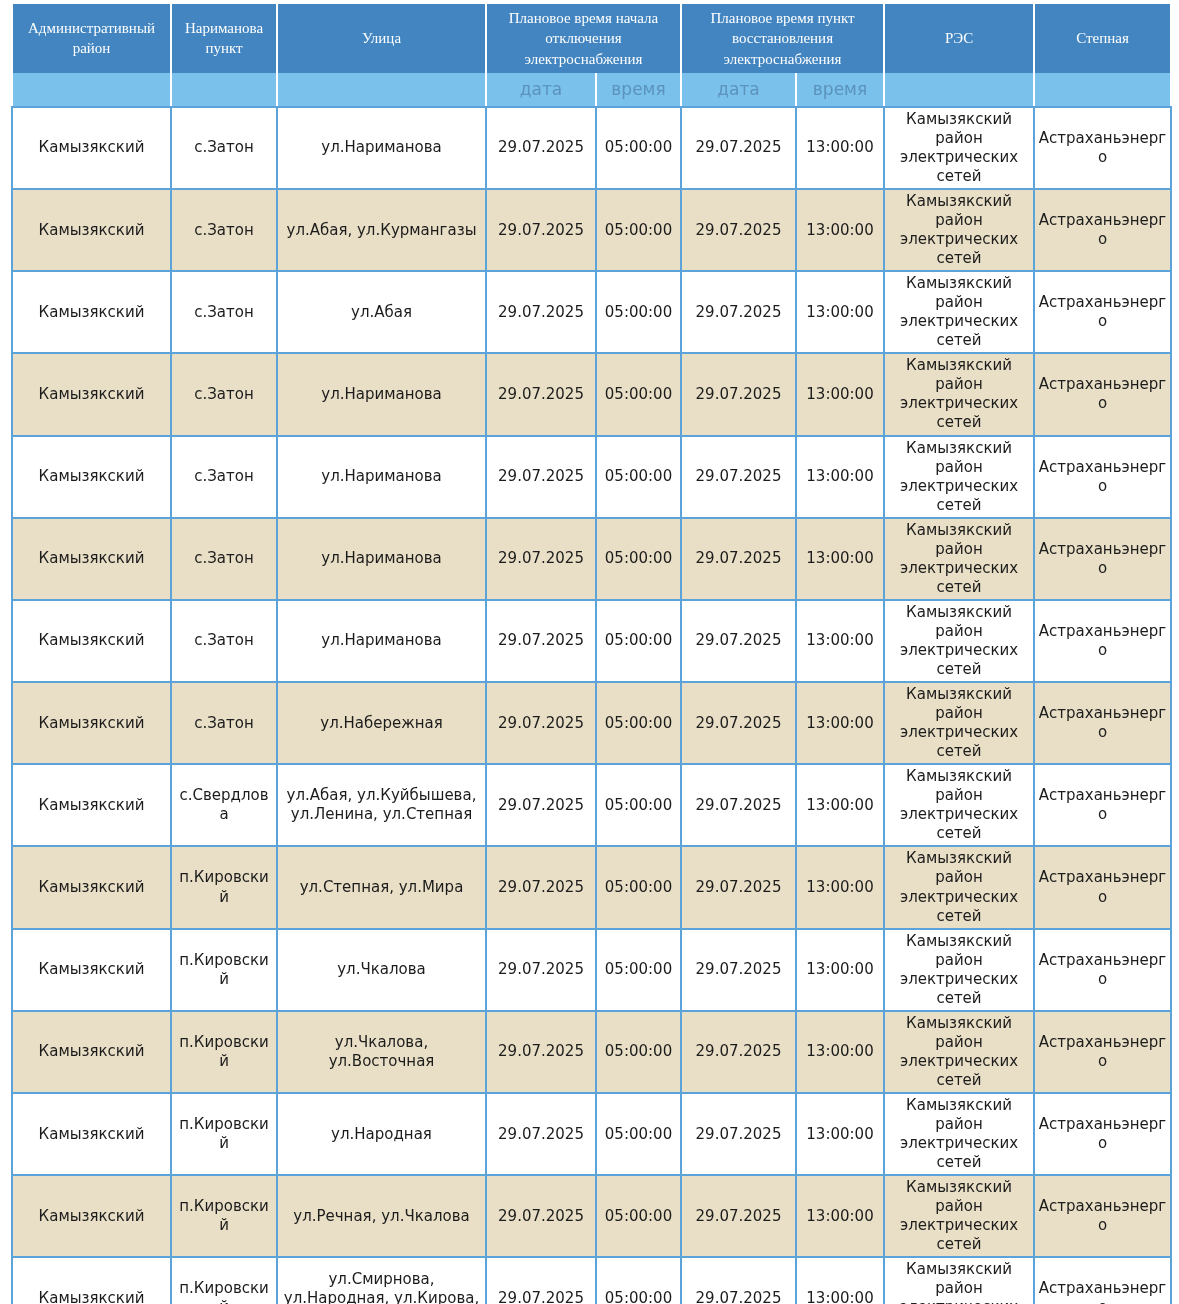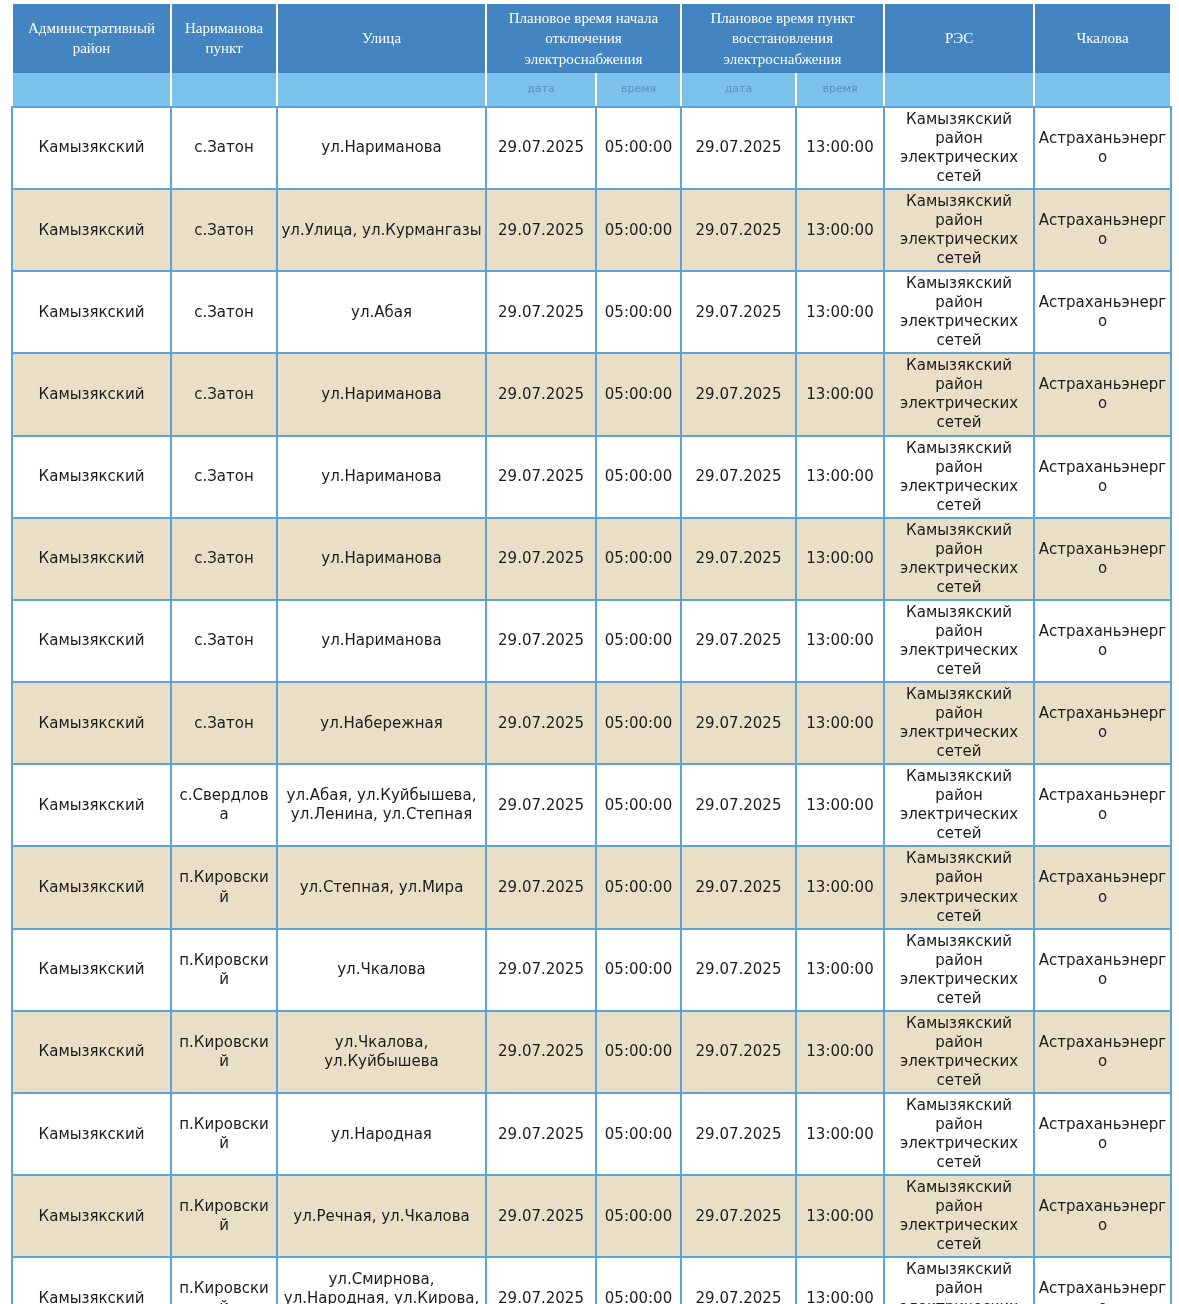--- a/index.html
+++ b/index.html
@@ -81,7 +81,7 @@
       <th colspan="2">Плановое время начала отключения электроснабжения</th>
       <th colspan="2">Плановое время пункт восстановления электроснабжения</th>
       <th>РЭС</th>
-      <th>Чкалова</th>
+      <th>Степная</th>
     </tr>
     <tr class="sub-header">
       <th></th>

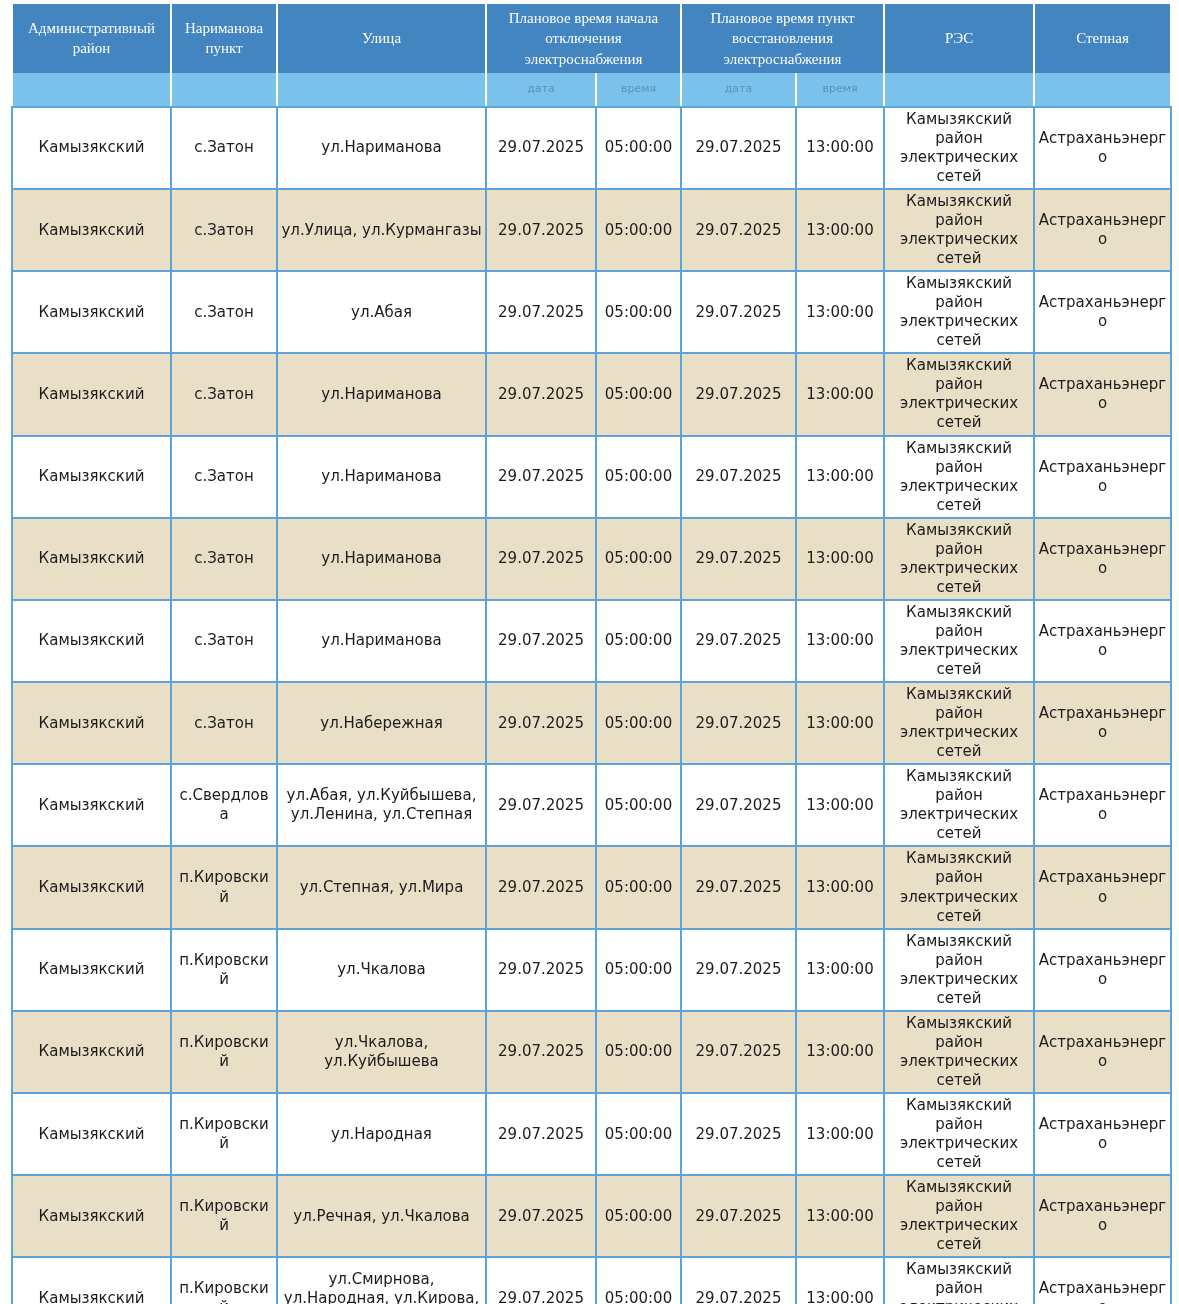--- a/index.html
+++ b/index.html
@@ -40,7 +40,7 @@
   thead tr.sub-header th {
     background: var(--subheader-bg, #7ac1ec);
     color: var(--subheader-text, #5b93bc);
-    font-size: 11px;
+    font-size: 17px;
     border-bottom: 2px solid var(--border, #5ba3d8);
     padding: 2px 4px;
   }

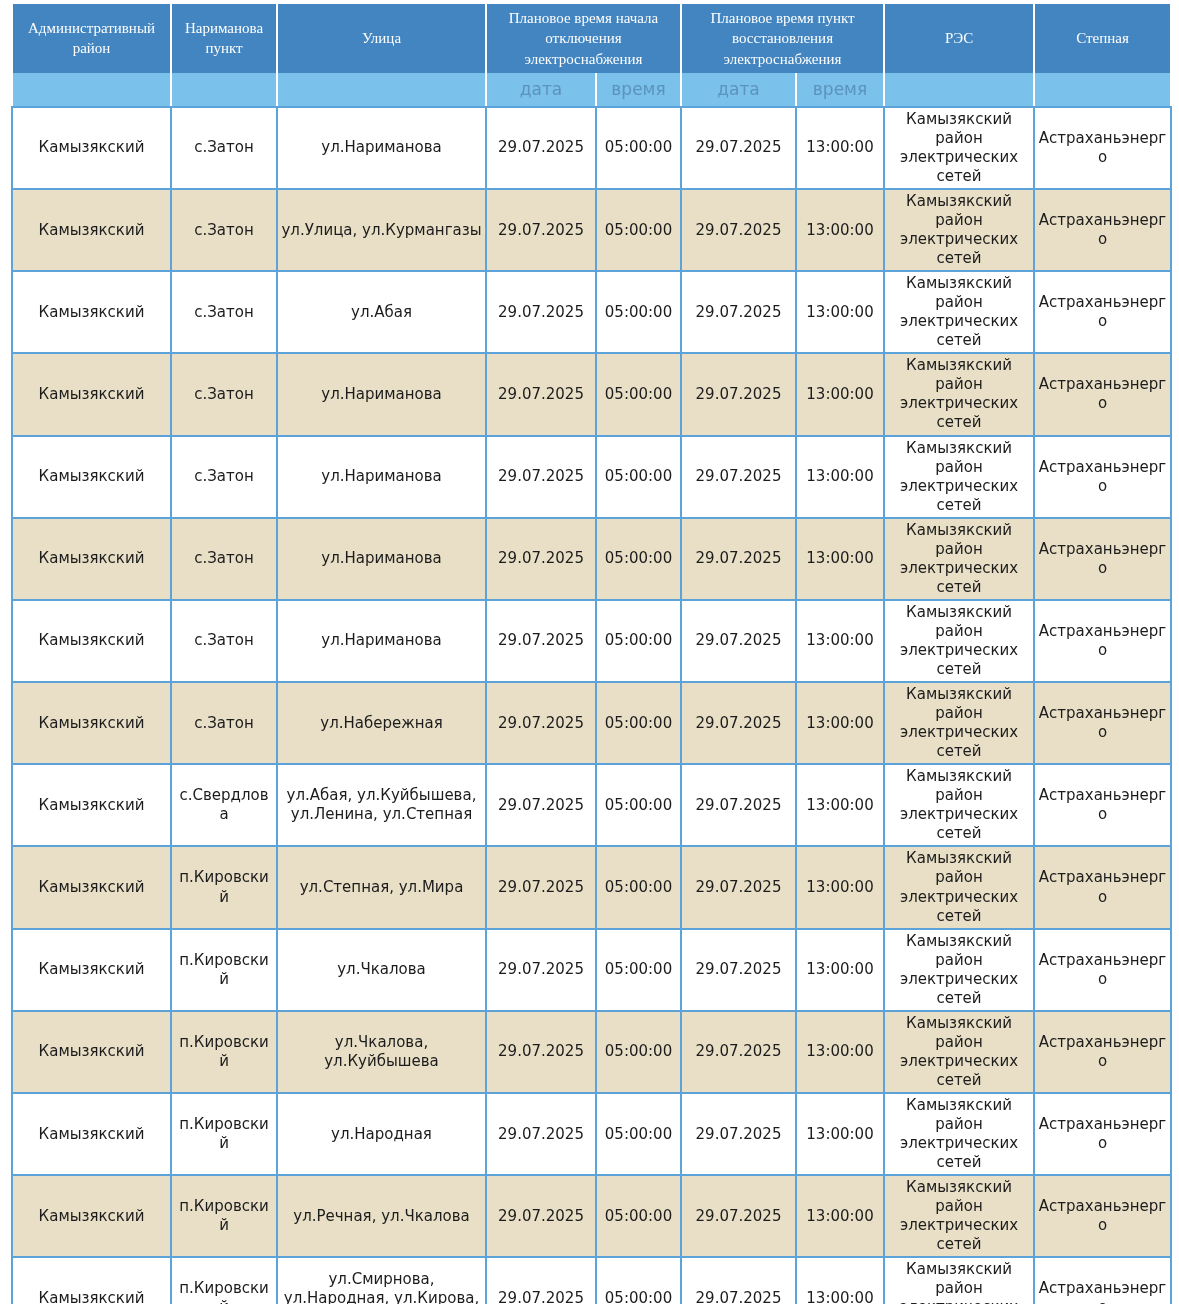--- a/index.html
+++ b/index.html
@@ -110,7 +110,7 @@
       <tr class="striped">
     <td>Камызякский</td>
     <td>с.Затон</td>
-    <td>ул.Улица, ул.Курмангазы</td>
+    <td>ул.Абая, ул.Курмангазы</td>
     <td>29.07.2025</td>
     <td>05:00:00</td>
     <td>29.07.2025</td>

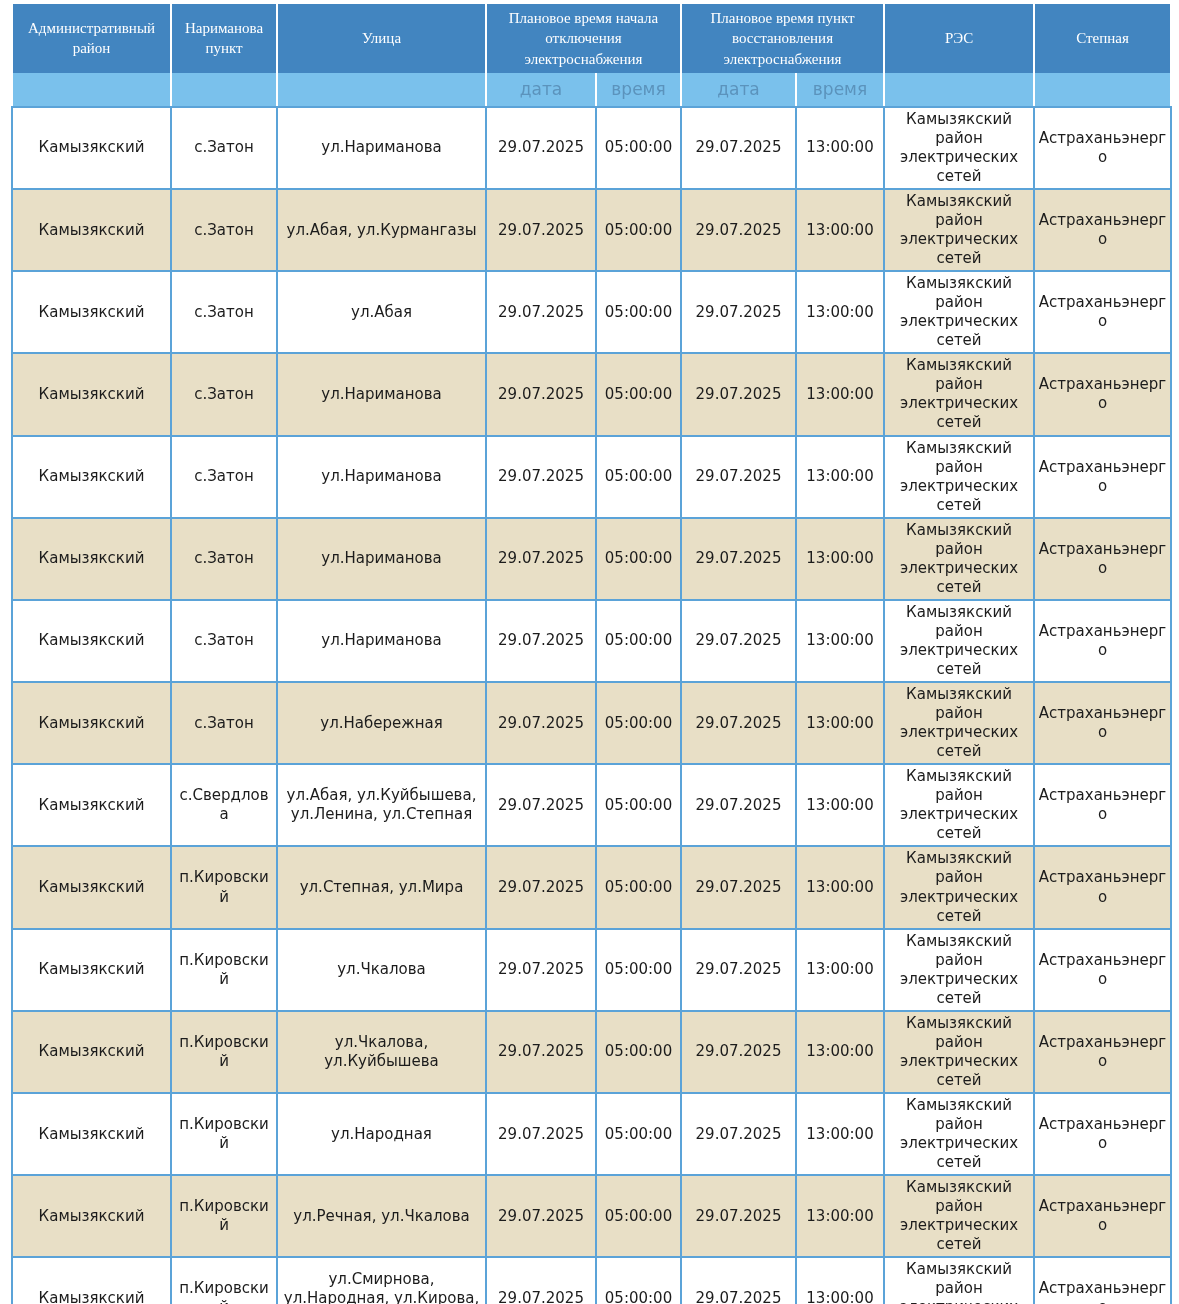--- a/index.html
+++ b/index.html
@@ -220,7 +220,7 @@
       <tr class="striped">
     <td>Камызякский</td>
     <td>п.Кировский</td>
-    <td>ул.Чкалова, ул.Куйбышева</td>
+    <td>ул.Чкалова, ул.Восточная</td>
     <td>29.07.2025</td>
     <td>05:00:00</td>
     <td>29.07.2025</td>

